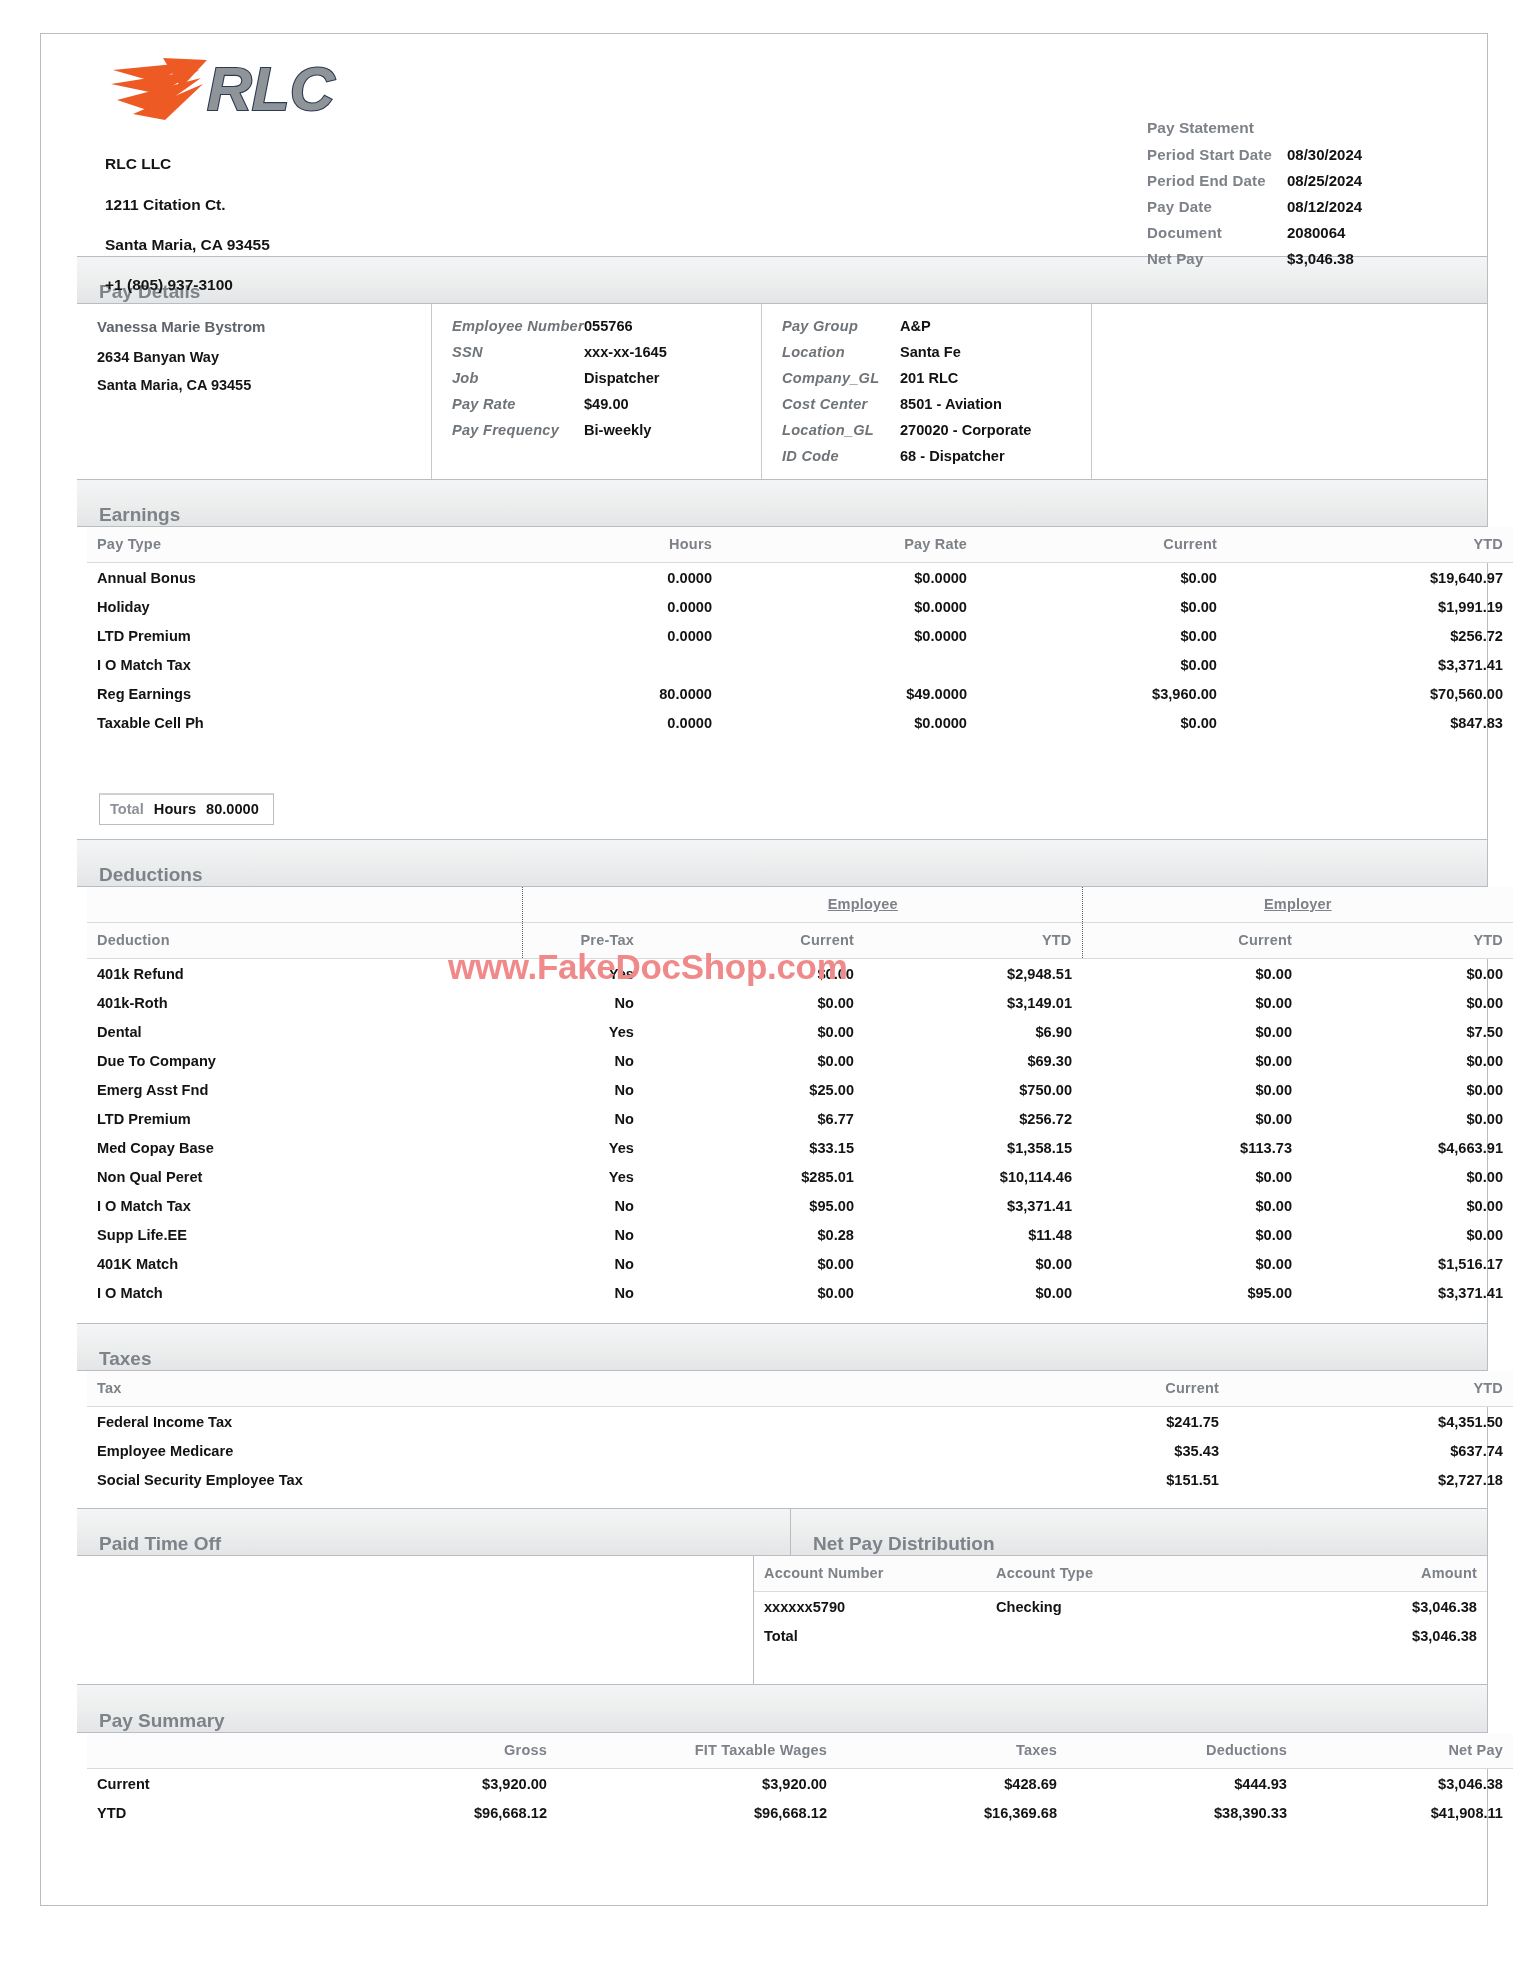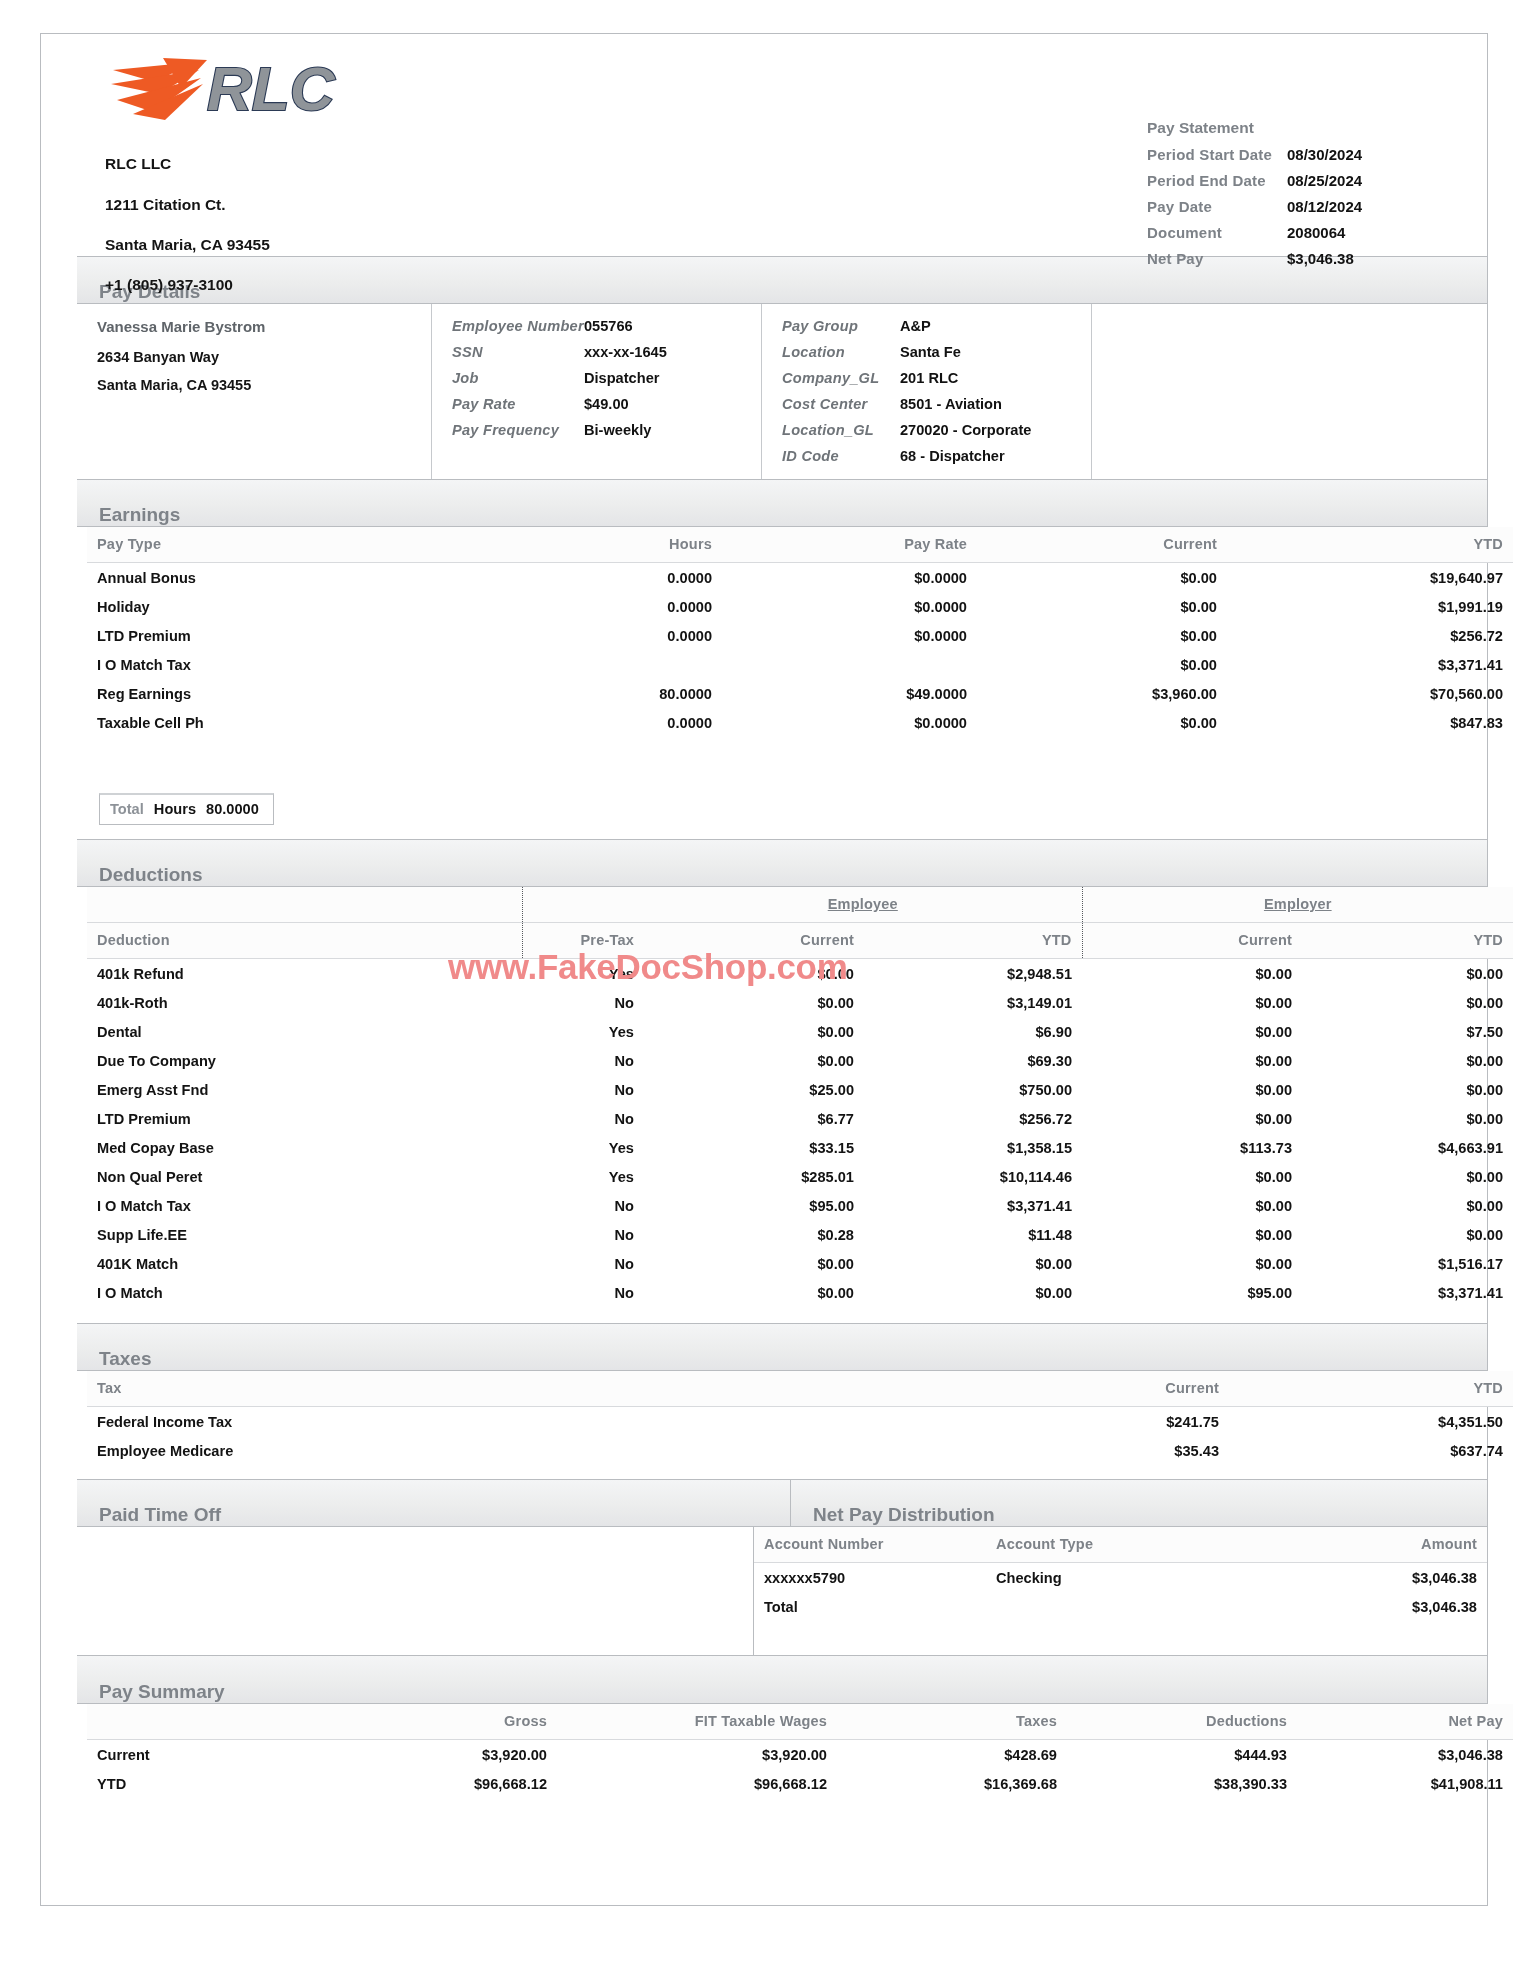--- a/index.html
+++ b/index.html
@@ -568,6 +568,11 @@
           <td class="ta-l">Employee   Medicare</td>
           <td class="ta-r">$35.43</td>
           <td class="ta-r">$637.74</td>
+        </tr>
+        <tr>
+          <td class="ta-l">Social  Security  Employee  Tax</td>
+          <td class="ta-r">$151.51</td>
+          <td class="ta-r">$2,727.18</td>
         </tr>
       </tbody>
     </table>

